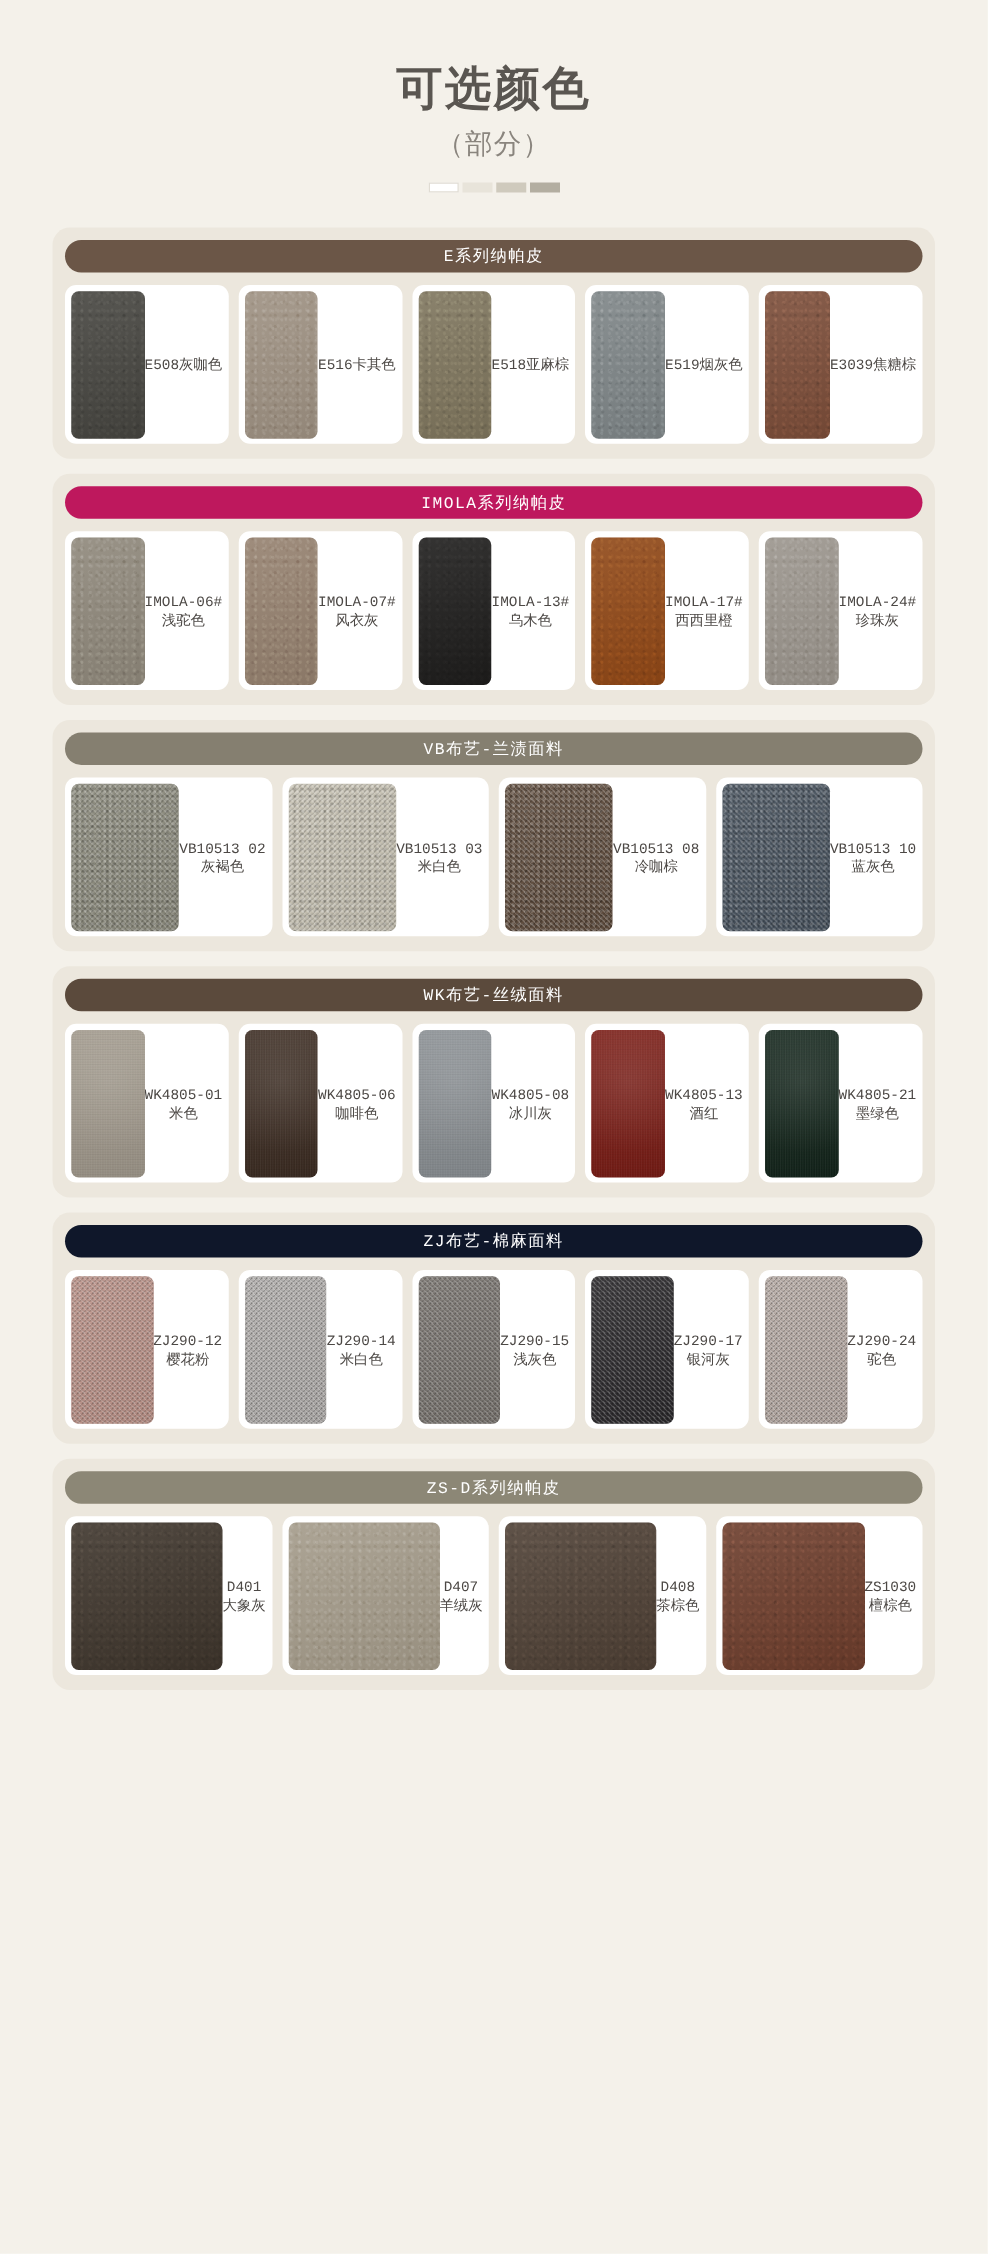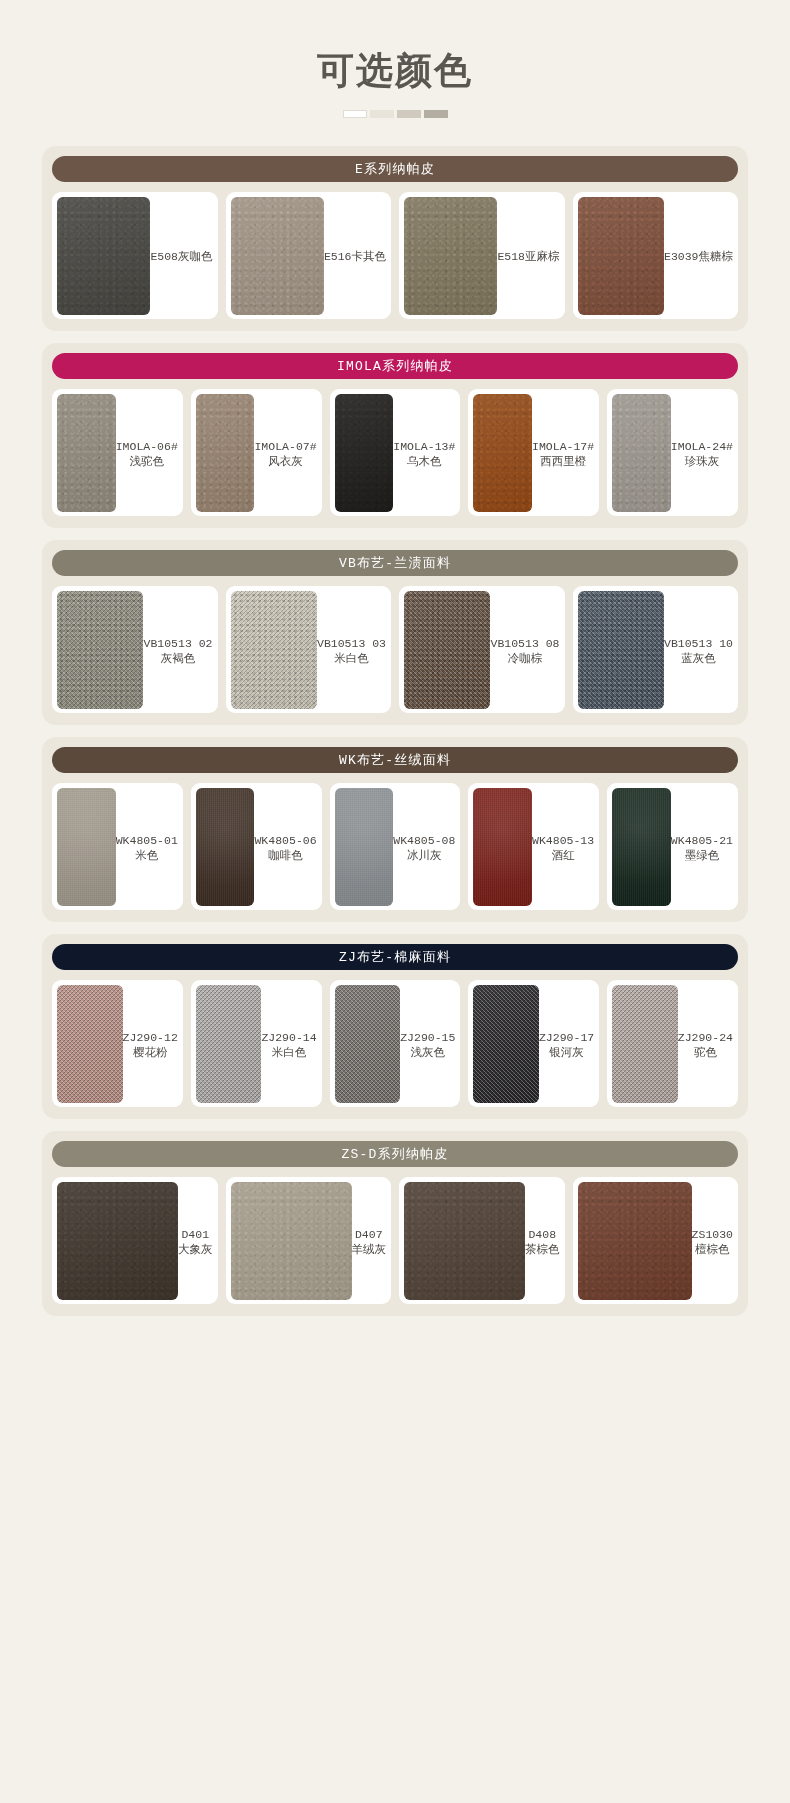--- a/index.html
+++ b/index.html
@@ -189,6 +189,7 @@
 
   <div class="title-block">
     <div class="main-title">可选颜色</div>
+    <div class="sub-title">（部分）</div>
     <div class="deco-bar">
       <span class="deco-seg s0"></span>
       <span class="deco-seg s1"></span>

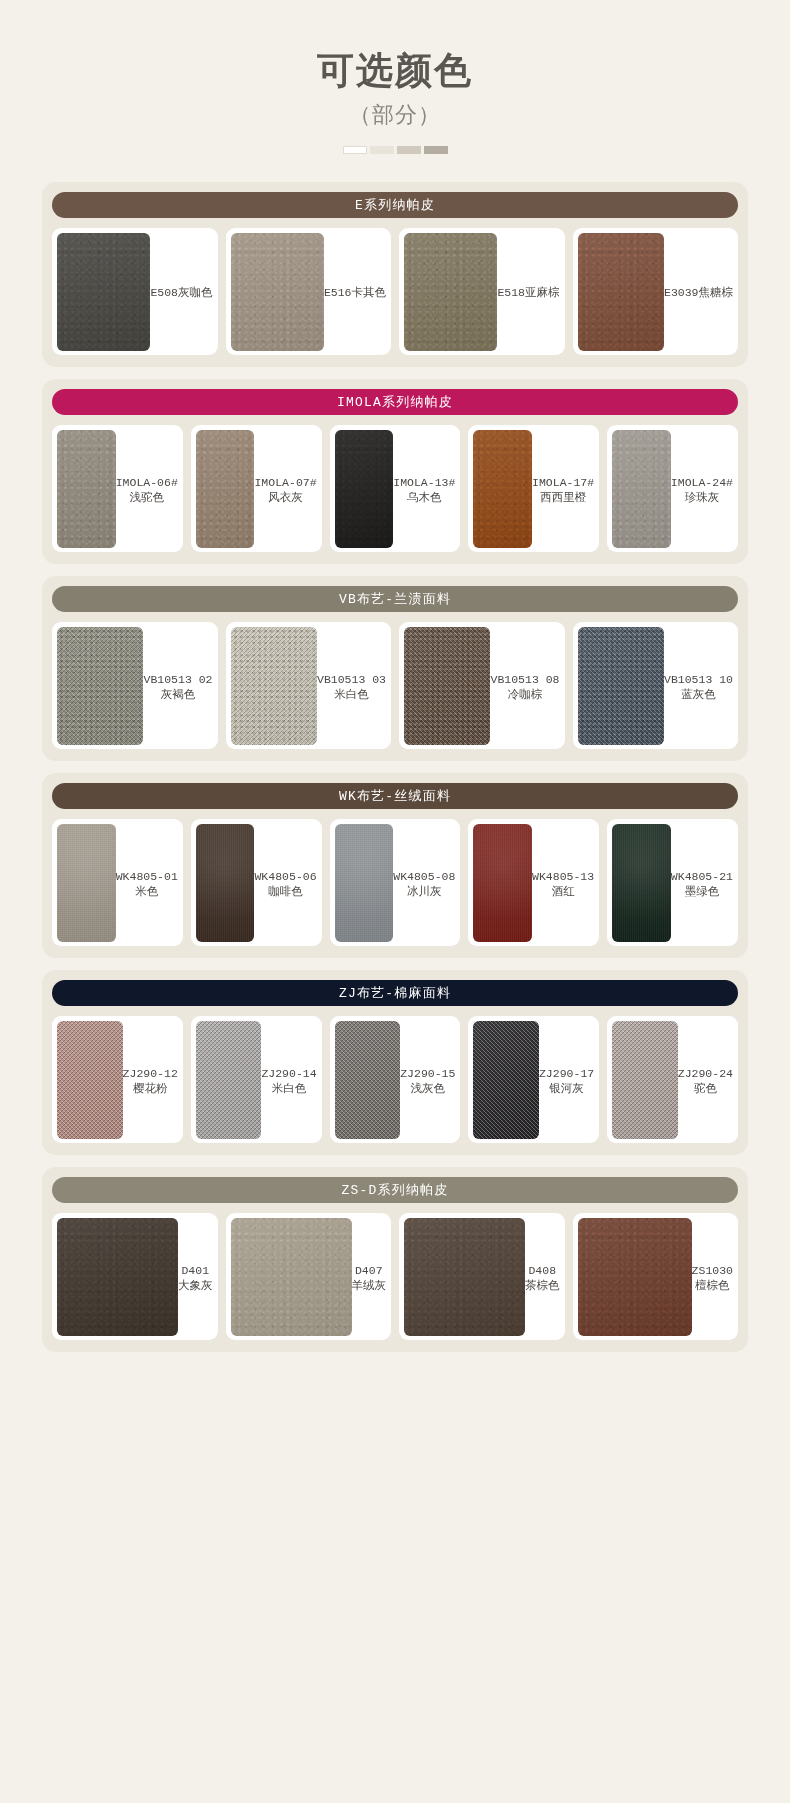--- a/index.html
+++ b/index.html
@@ -221,6 +221,12 @@
             </div>
           </div>
           <div class="swatch-card">
+            <div class="swatch-patch tex-leather" style="background: rgb(125, 132, 134);"></div>
+            <div class="swatch-label">
+              <span class="swatch-code">E519烟灰色</span>
+            </div>
+          </div>
+          <div class="swatch-card">
             <div class="swatch-patch tex-leather" style="background: rgb(122, 76, 56);"></div>
             <div class="swatch-label">
               <span class="swatch-code">E3039焦糖棕</span>

